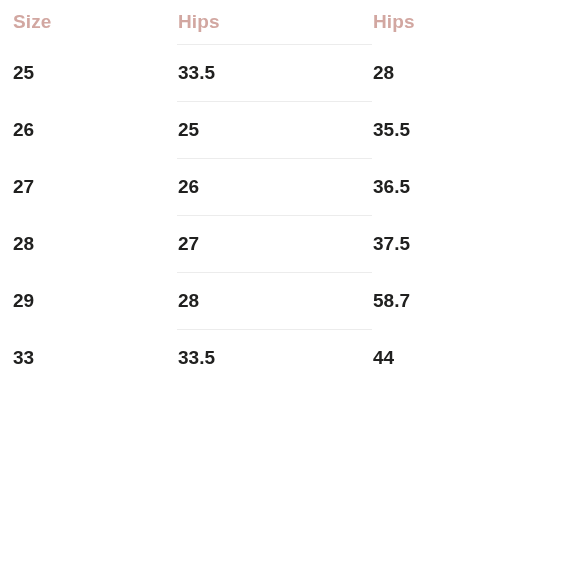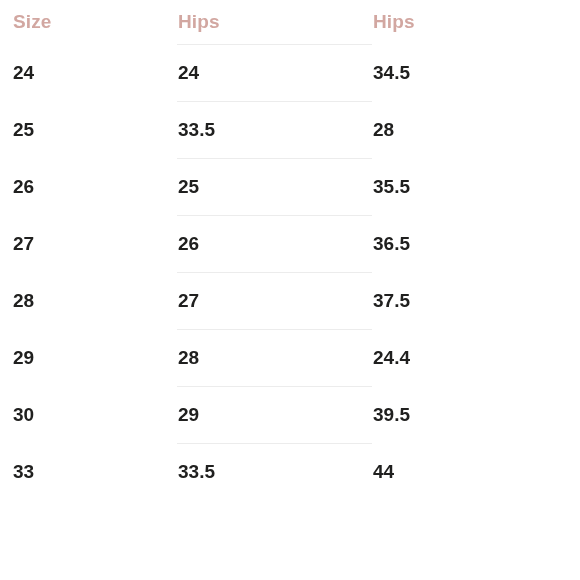--- a/index.html
+++ b/index.html
@@ -126,17 +126,6 @@
       <tbody id="table-body">
           <tr>
             <td>
-              <span class="cell-inner">24</span>
-            </td>
-            <td>
-              <span class="cell-inner">24</span>
-            </td>
-            <td>
-              <span class="cell-inner">34.5</span>
-            </td>
-          </tr>
-          <tr>
-            <td>
               <span class="cell-inner">25</span>
             </td>
             <td>

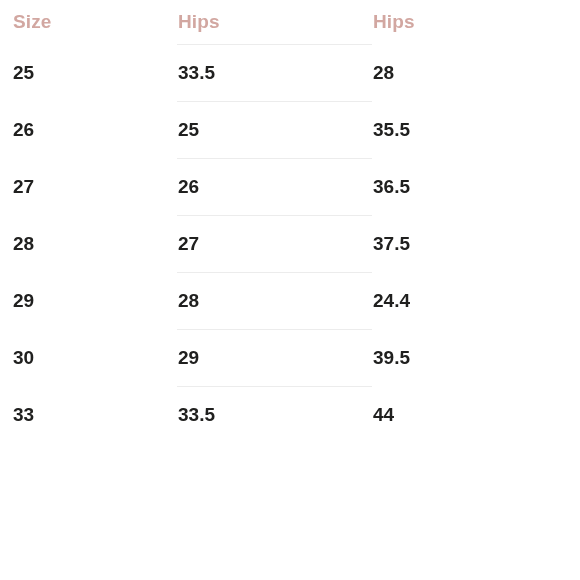--- a/index.html
+++ b/index.html
@@ -176,7 +176,7 @@
               <span class="cell-inner">28</span>
             </td>
             <td>
-              <span class="cell-inner">24.4</span>
+              <span class="cell-inner">58.7</span>
             </td>
           </tr>
           <tr>

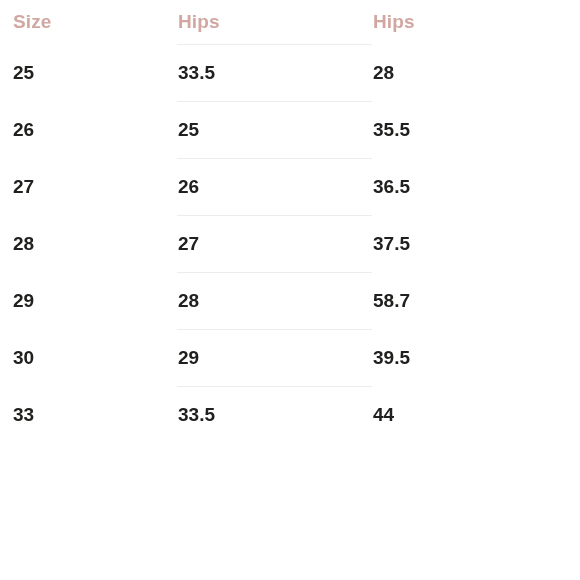--- a/index.html
+++ b/index.html
@@ -181,17 +181,6 @@
           </tr>
           <tr>
             <td>
-              <span class="cell-inner">30</span>
-            </td>
-            <td>
-              <span class="cell-inner">29</span>
-            </td>
-            <td>
-              <span class="cell-inner">39.5</span>
-            </td>
-          </tr>
-          <tr>
-            <td>
               <span class="cell-inner">33</span>
             </td>
             <td>

